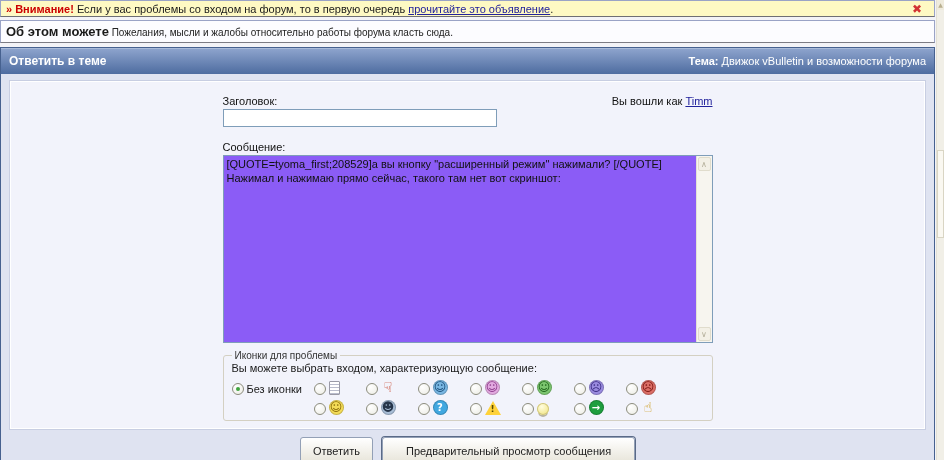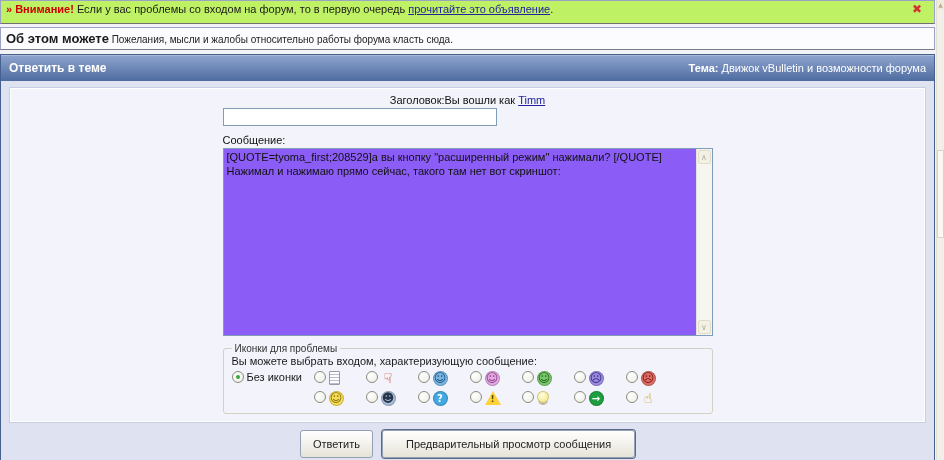--- a/index.html
+++ b/index.html
@@ -15,8 +15,8 @@
   
   .notice {
     position: relative;
-    height: 24px;
-    background: #bef264;
+    height: 17px;
+    background: #fef9c3;
     border: 1px solid var(--bar_border, #9AA3C6);
     border-bottom-color: #6F6F74;
     padding: 2px 24px 0 5px;

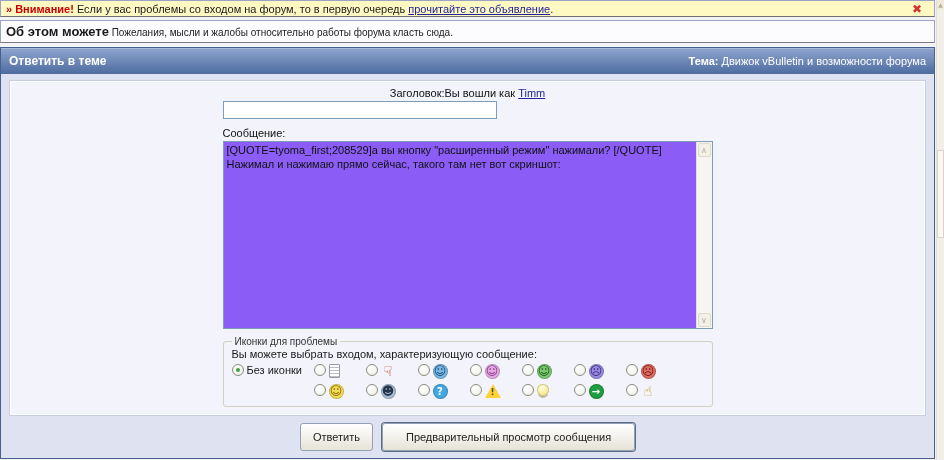--- a/index.html
+++ b/index.html
@@ -70,7 +70,7 @@
   }
   .formcol { width: 490px; margin: 0 auto; }
 
-  .toprow { display: flex; justify-content: center; align-items: flex-end; }
+  .toprow { display: flex; justify-content: space-between; align-items: flex-end; margin-top: 8px; }
   .lbl { font-size: 11px; color: #111; }
   input.titlebox {
     display: block;

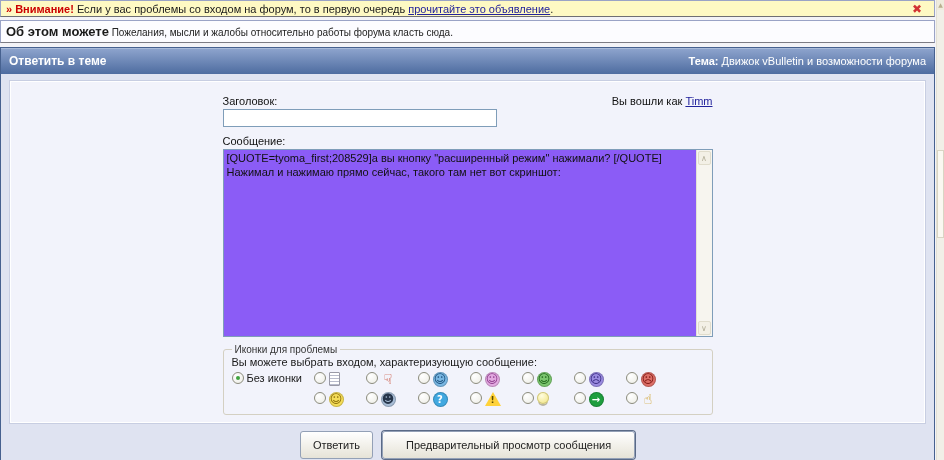--- a/index.html
+++ b/index.html
@@ -80,7 +80,7 @@
     background: #FFF; font-size: 11px; padding: 1px 3px;
     font-family: "Liberation Sans", sans-serif;
   }
-  .msglabel { margin-top: 8px; }
+  .msglabel { margin-top: 14px; }
 
   .tawrap {
     position: relative;

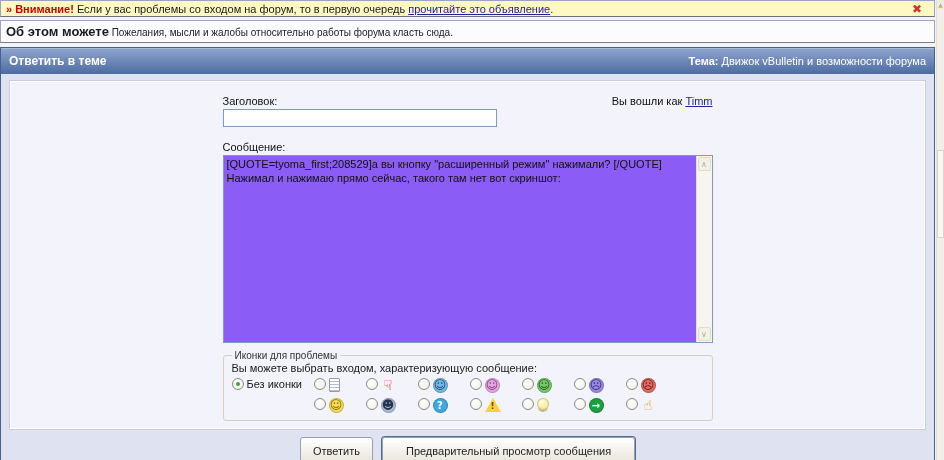--- a/index.html
+++ b/index.html
@@ -122,7 +122,7 @@
   fieldset.icons legend { font-size: 10px; color: #333; padding: 0 3px; }
   .prompt { font-size: 11px; margin: 1px 0 4px; }
   .icongrid { display: grid; grid-template-columns: 82px repeat(7, 52px); row-gap: 3px; }
-  .icon-cell { display: flex; align-items: flex-start; gap: 3px; cursor: pointer; height: 17px; }
+  .icon-cell { display: flex; align-items: flex-end; gap: 3px; cursor: pointer; height: 17px; }
   .radio {
     display: inline-block; width: 12px; height: 12px; border-radius: 50%;
     background: radial-gradient(circle at 35% 30%, #FFFFFF, #ECECE4);

